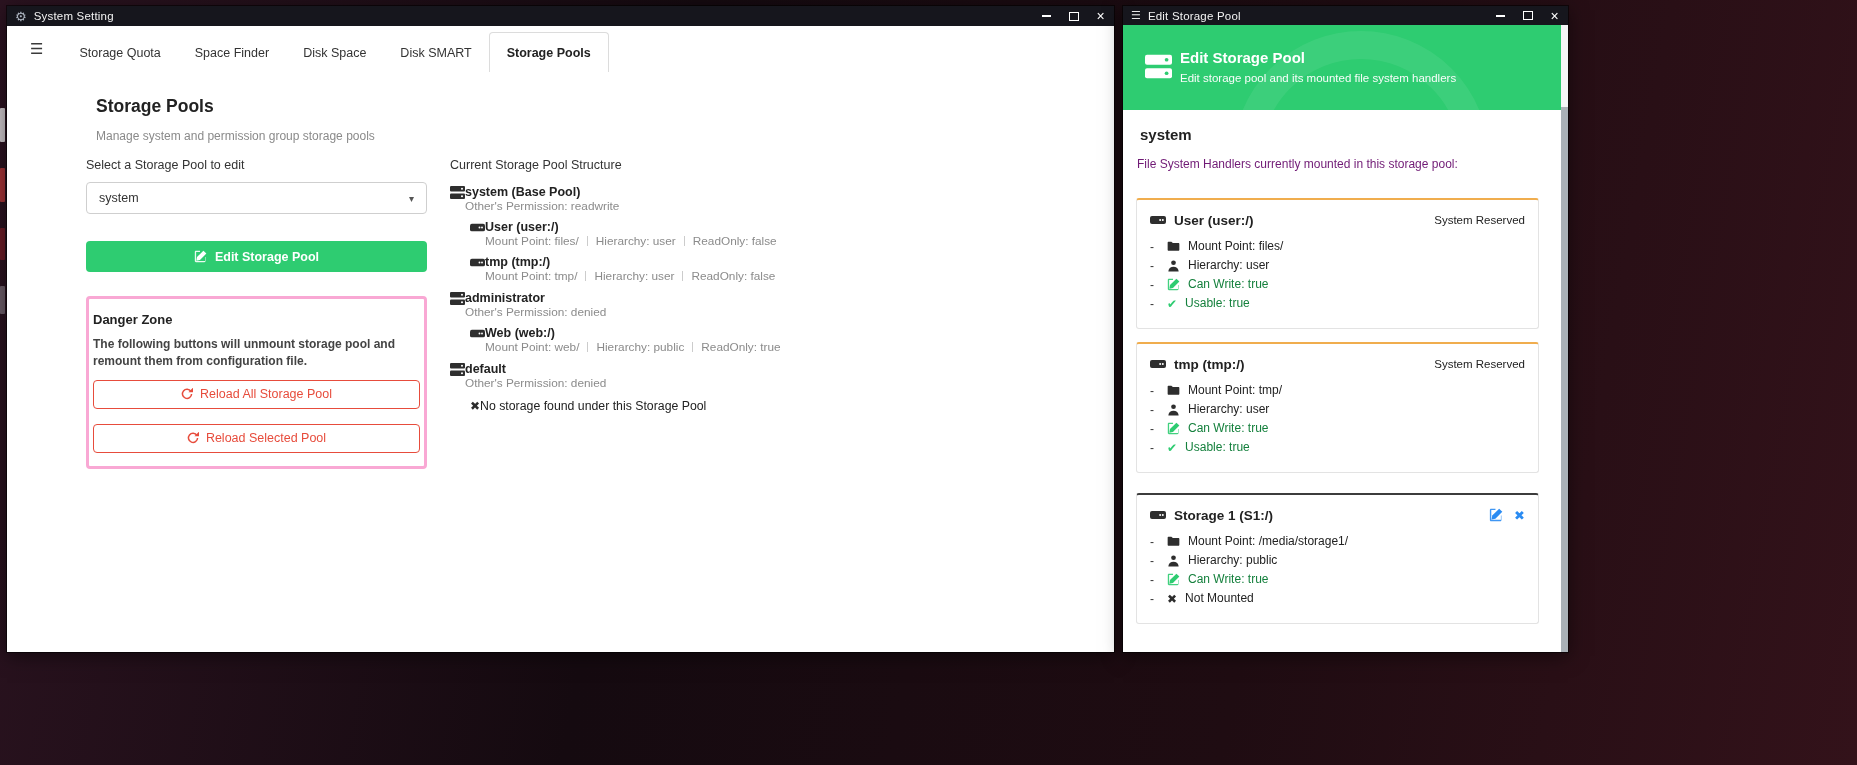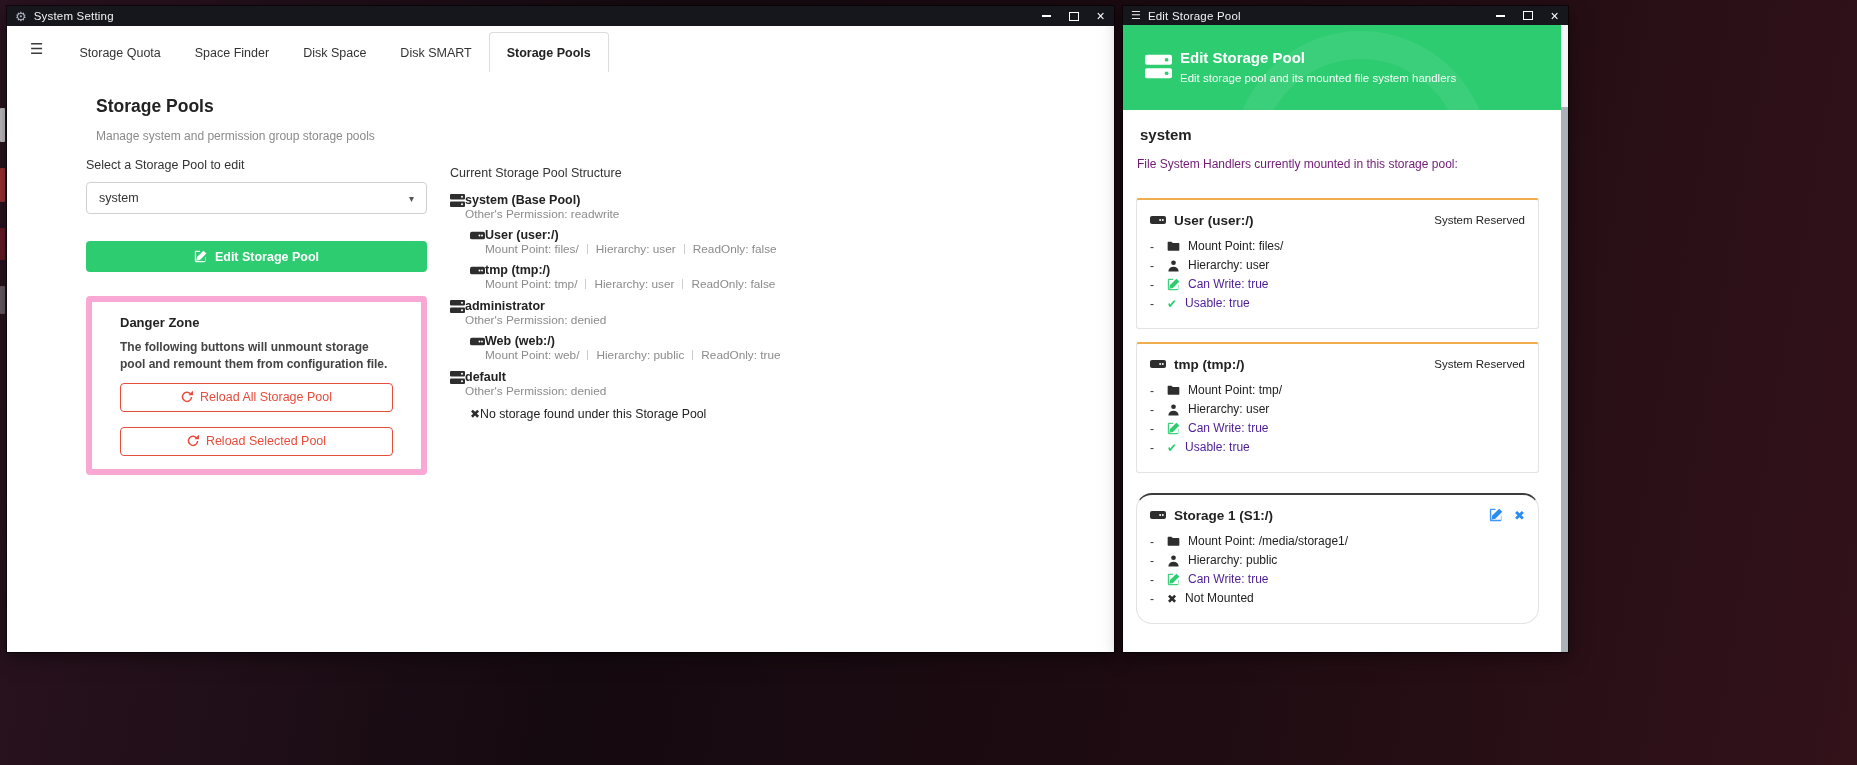--- a/index.html
+++ b/index.html
@@ -48,7 +48,7 @@
     font-size:12.5px;display:flex;align-items:center;justify-content:center;gap:7px;font-family:inherit;}
   .danger-btn.first{margin-top:15px;}
 
-  .right-col{position:absolute;left:443px;top:94px;}
+  .right-col{position:absolute;left:443px;top:86px;}
   .struct-head{font-size:12.5px;color:#333;}
   .tree{margin-top:13px;}
   .trow{display:flex;align-items:flex-start;}

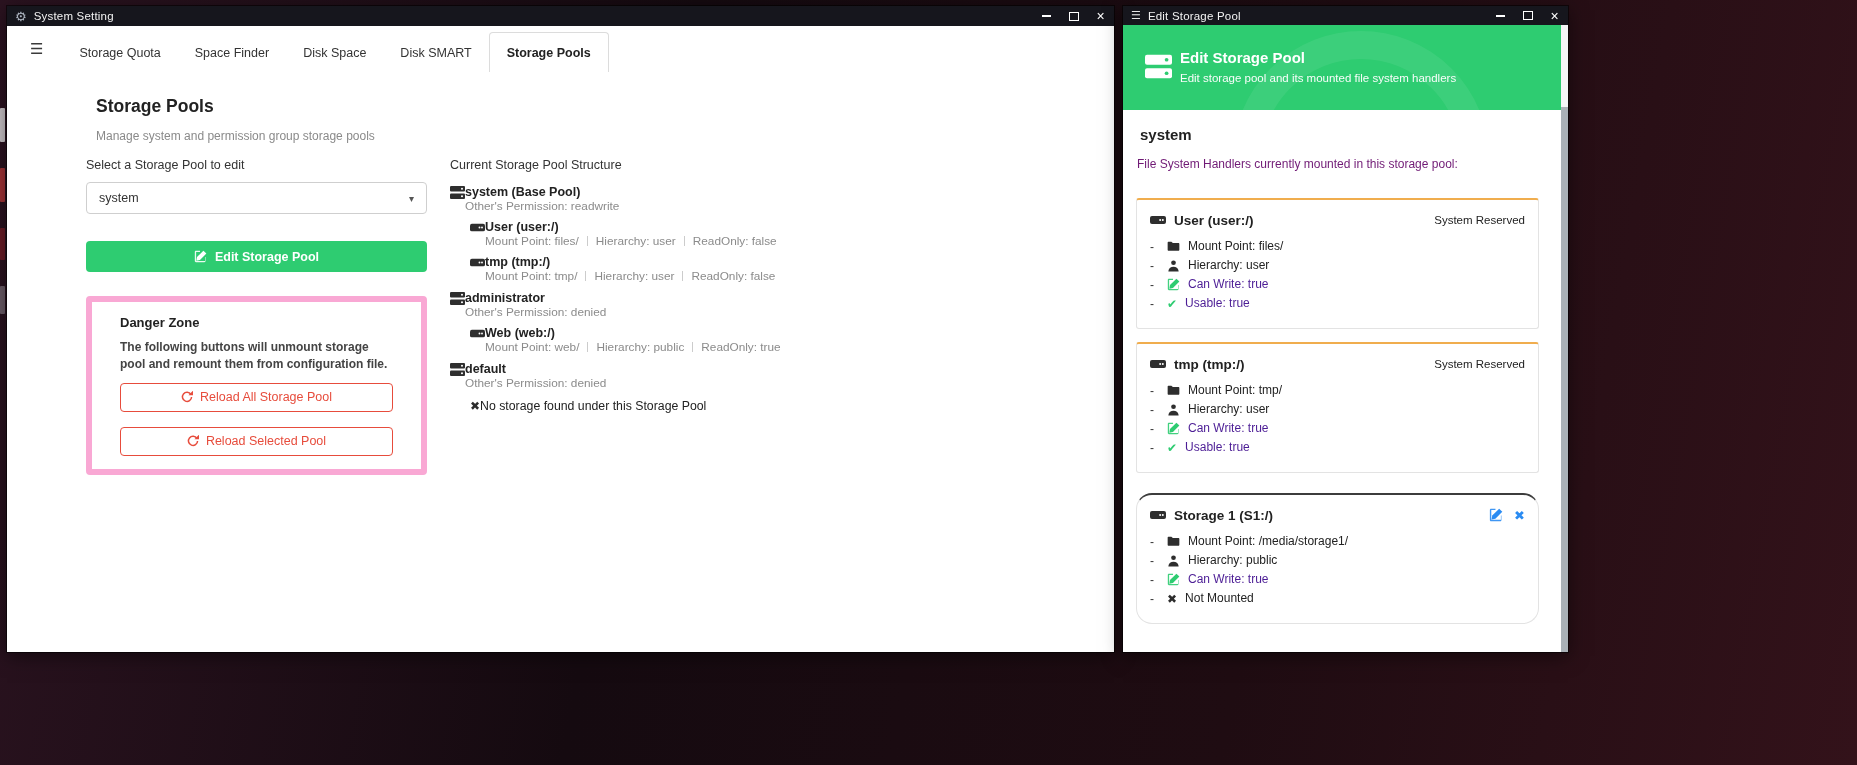--- a/index.html
+++ b/index.html
@@ -88,7 +88,7 @@
   .card-head + .crow{margin-top:9px;}
   .crow::before{content:"-";width:9px;color:#333;text-align:left;}
   .crow-text{line-height:19px;}
-  .crow.green .crow-text{color:#4c1d95;}
+  .crow.green .crow-text{color:#15803d;}
   .u-check{font-size:12px;line-height:1;}
   .u-x{font-size:12px;line-height:1;color:#2c2c2c;}
   .u-x.blue{color:#2a8bf2;font-size:13px;}

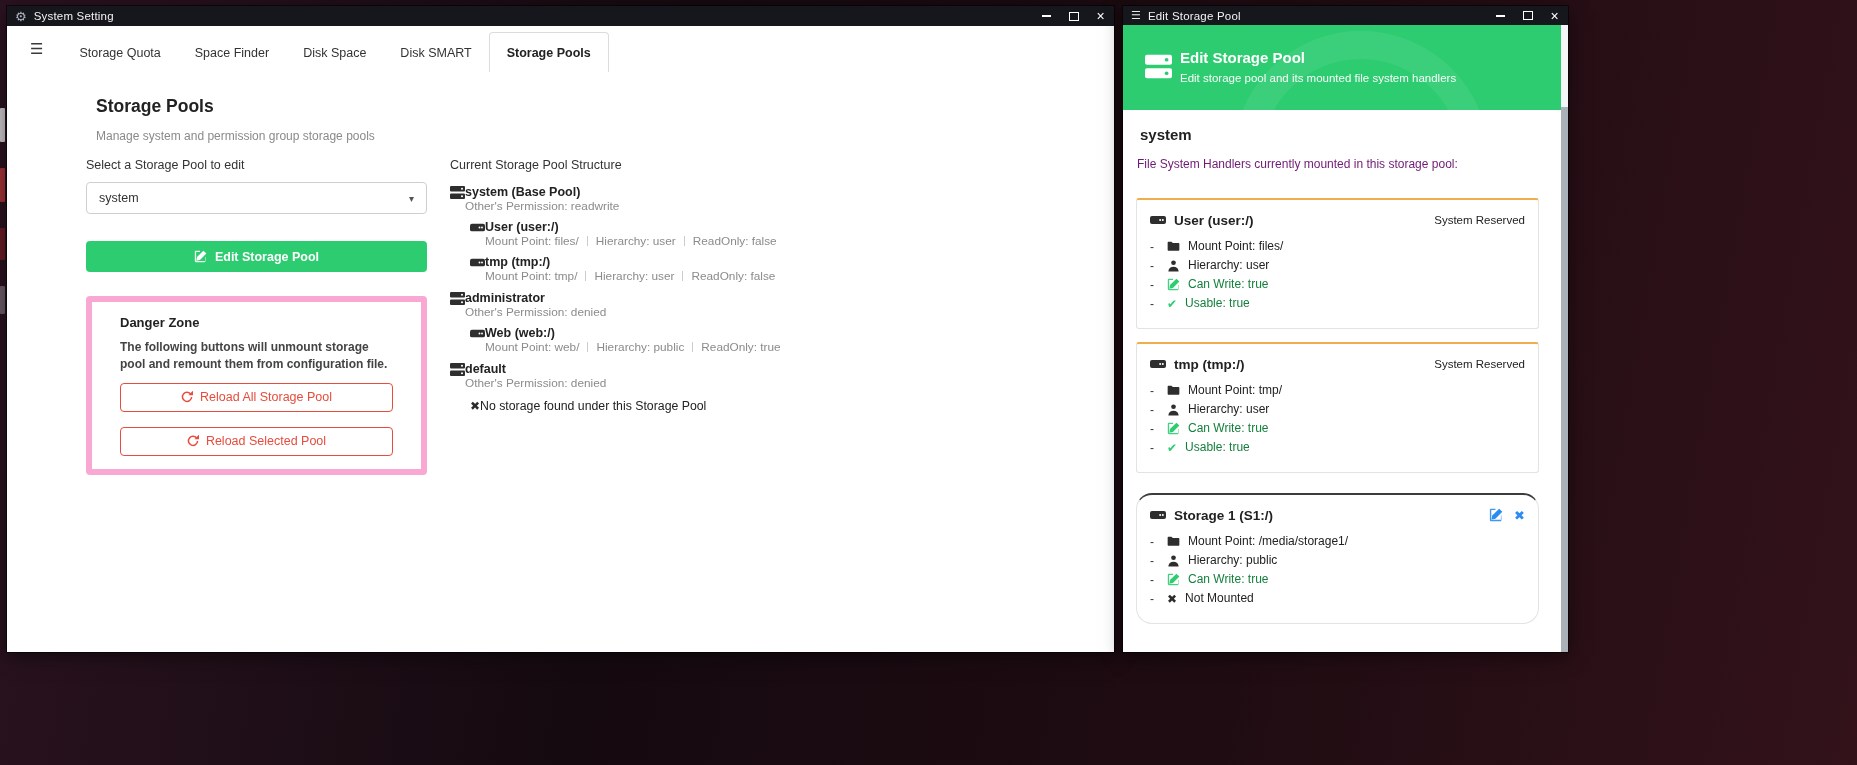--- a/index.html
+++ b/index.html
@@ -41,7 +41,7 @@
   .caret{font-size:10px;color:#555;}
   .edit-btn{margin-top:27px;width:100%;height:31px;background:#2ecc71;border:none;border-radius:4px;color:#fff;
     font-size:12.5px;font-weight:bold;display:flex;align-items:center;justify-content:center;gap:8px;font-family:inherit;}
-  .danger{margin-top:24px;border:6px solid #f9a8d4;border-radius:4px;padding:13px 28px;}
+  .danger{margin-top:24px;border:3px solid #f9a8d4;border-radius:4px;padding:13px 4px;}
   .danger-title{font-size:13px;font-weight:bold;color:#222;}
   .danger-desc{font-size:12px;color:#444;margin-top:9px;line-height:1.45;font-weight:bold;}
   .danger-btn{margin-top:9px;width:100%;height:29px;background:#fff;border:1px solid #e74c3c;border-radius:4px;color:#e74c3c;

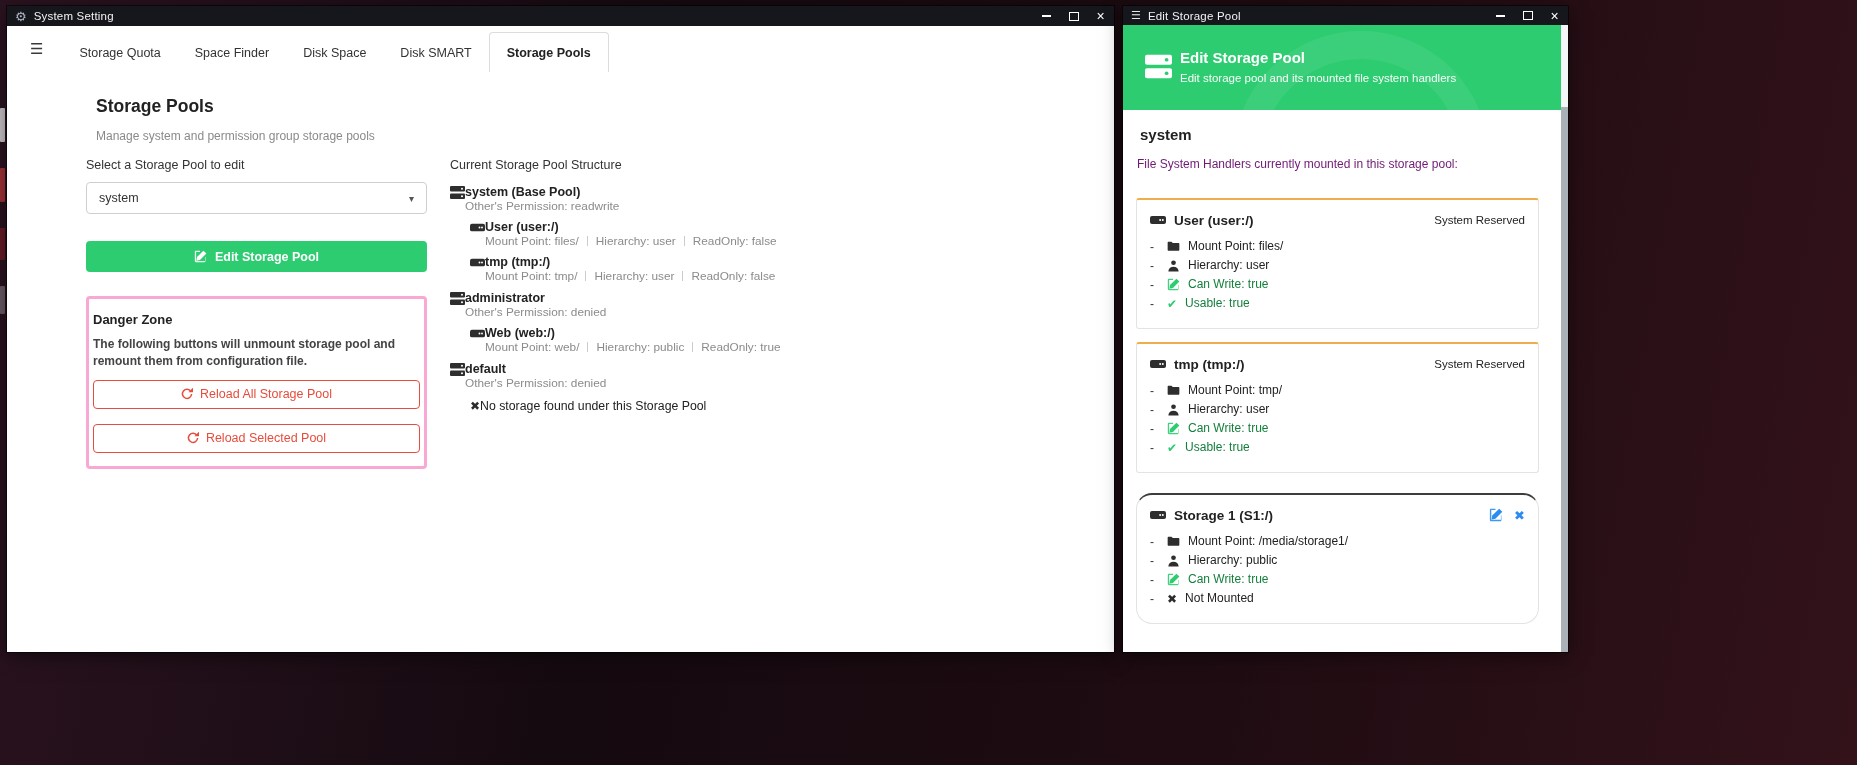--- a/index.html
+++ b/index.html
@@ -79,7 +79,7 @@
   .cards{position:absolute;left:13px;top:192px;width:403px;}
   .card{box-sizing:border-box;border:1px solid #e3e3e3;border-top:2px solid #f0ad4e;border-radius:3px;background:#fff;
     padding:12px 13px 15px;margin-bottom:13px;}
-  .card.dark-top{border-top-color:#3c3c3c;margin-top:20px;border-radius:16px;}
+  .card.dark-top{border-top-color:#3c3c3c;margin-top:20px;}
   .card-head{display:flex;align-items:center;gap:8px;}
   .card-name{font-size:13.5px;font-weight:bold;color:#222;flex:1;}
   .card-badge{font-size:11.5px;color:#222;}

